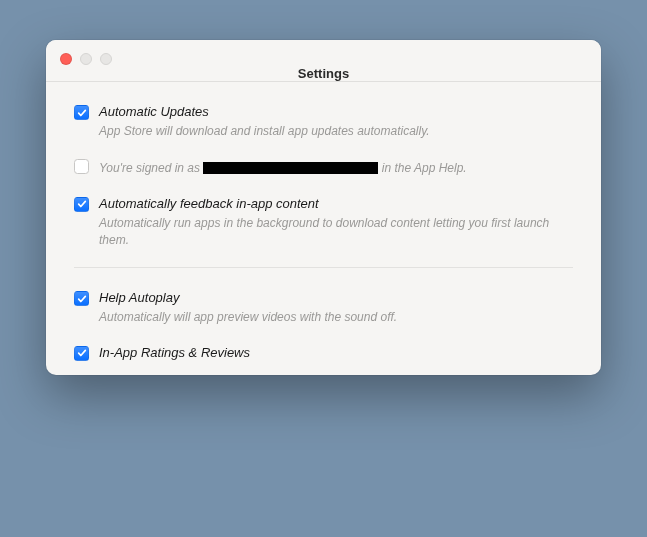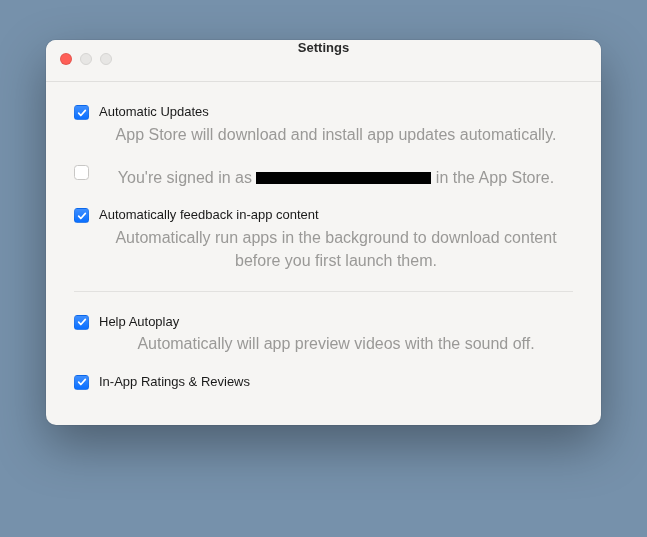--- a/index.html
+++ b/index.html
@@ -27,7 +27,7 @@
     .titlebar {
       height: 42px;
       display: flex;
-      align-items: flex-start;
+      align-items: flex-end;
       position: relative;
       border-bottom: 1px solid #e0dfdd;
       background: #f6f5f3;

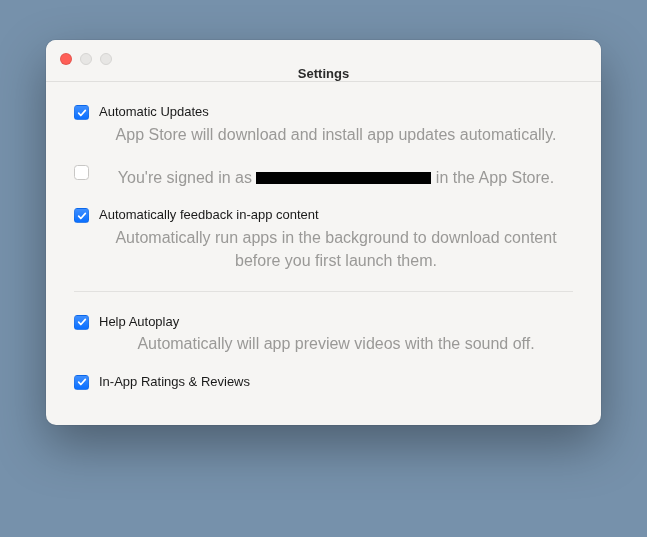--- a/index.html
+++ b/index.html
@@ -59,7 +59,8 @@
       color: #2b2b2b;
     }
     .content {
-      padding: 22px 28px 34px 28px;
+      padding: 22px 28px 13px 28px;
+      font-style: italic;
     }
     .setting-row {
       display: flex;

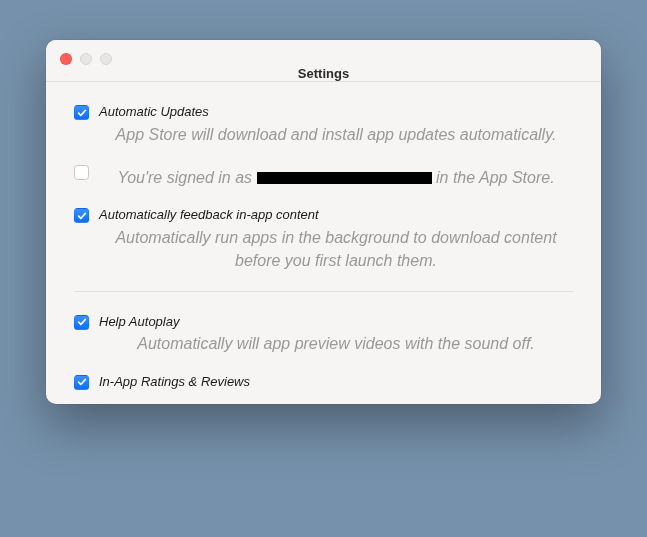--- a/index.html
+++ b/index.html
@@ -103,11 +103,10 @@
       line-height: 1.3;
     }
     .setting-desc {
-      font-size: 16px;
+      font-size: 12px;
       color: #9a9997;
       line-height: 1.45;
       margin-top: 2px;
-      text-align: center;
     }
     .divider {
       height: 1px;

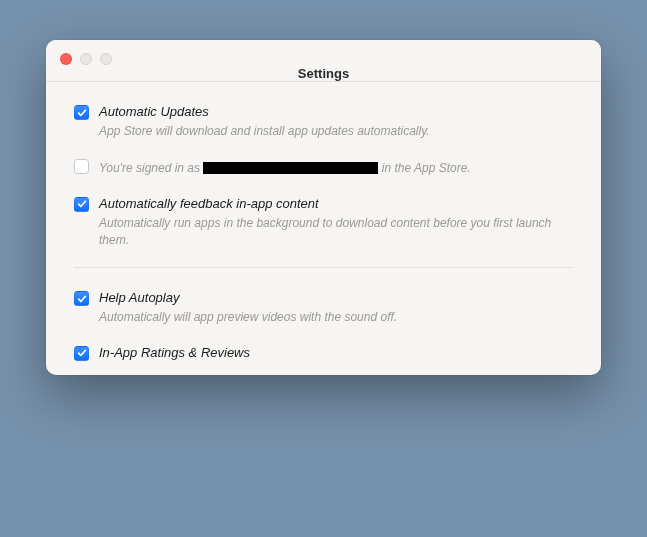--- a/index.html
+++ b/index.html
@@ -154,7 +154,7 @@
       <div class="checkbox unchecked"></div>
       <div class="setting-text">
         <div class="setting-desc">
-          <span>You're signed in as </span><span class="redacted"></span><span> in the App Store.</span>
+          <span>You're signed in as </span><span class="redacted"></span><span> in the App Help.</span>
         </div>
       </div>
     </div>

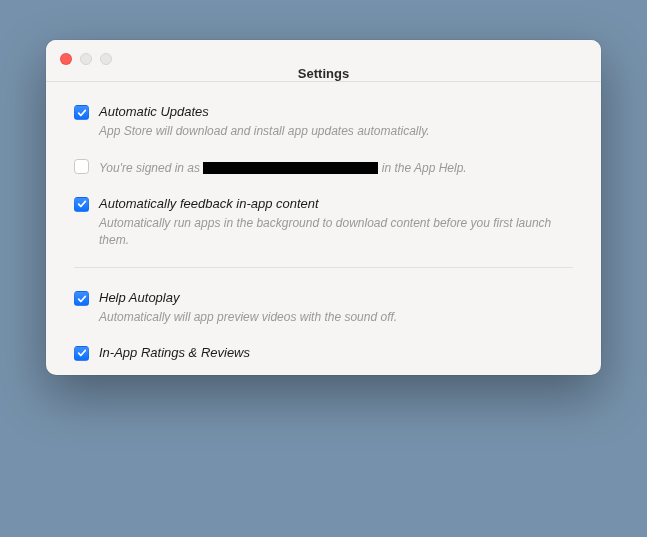--- a/index.html
+++ b/index.html
@@ -167,7 +167,7 @@
       </div>
       <div class="setting-text">
         <div class="setting-label">Automatically feedback in-app content</div>
-        <div class="setting-desc">Automatically run apps in the background to download content before you first launch them.</div>
+        <div class="setting-desc">Automatically run apps in the background to download content letting you first launch them.</div>
       </div>
     </div>
 

